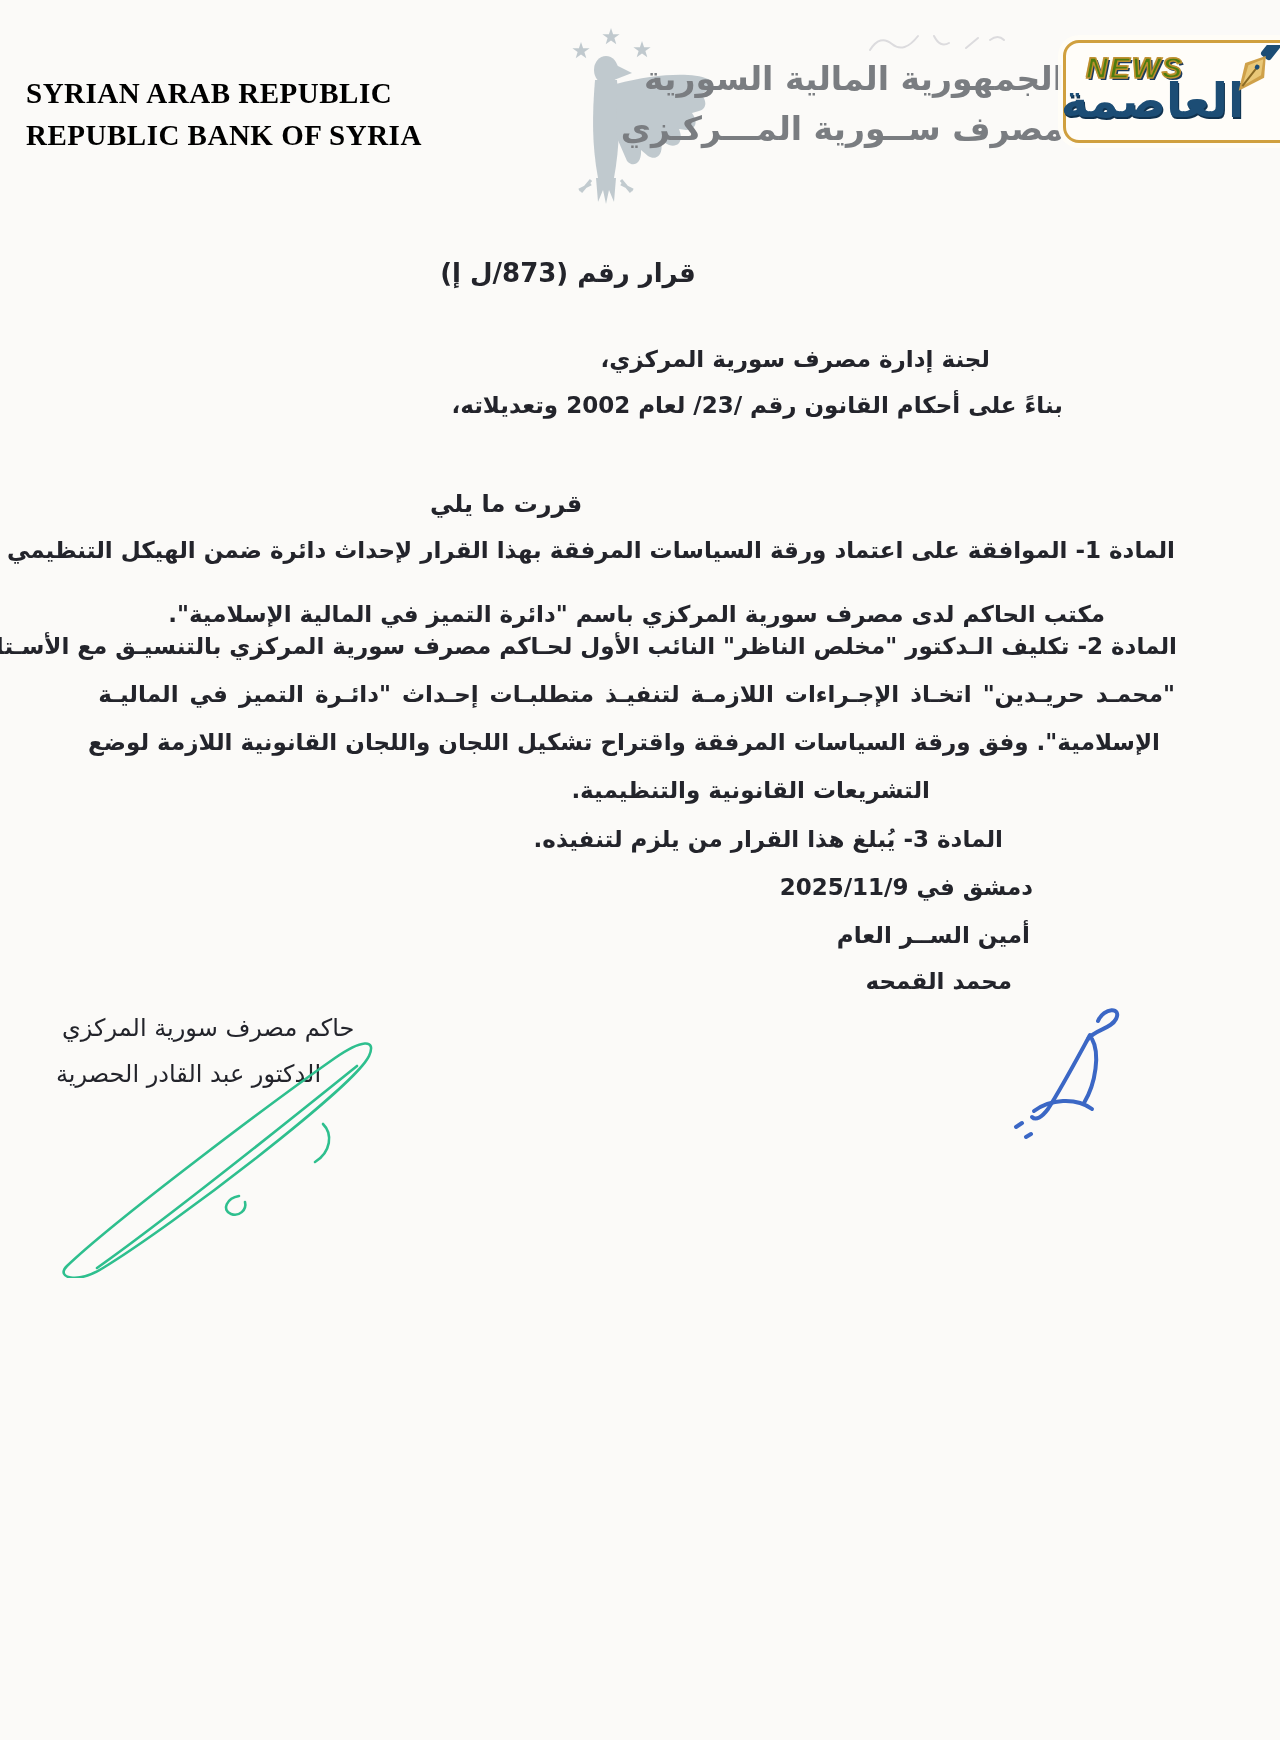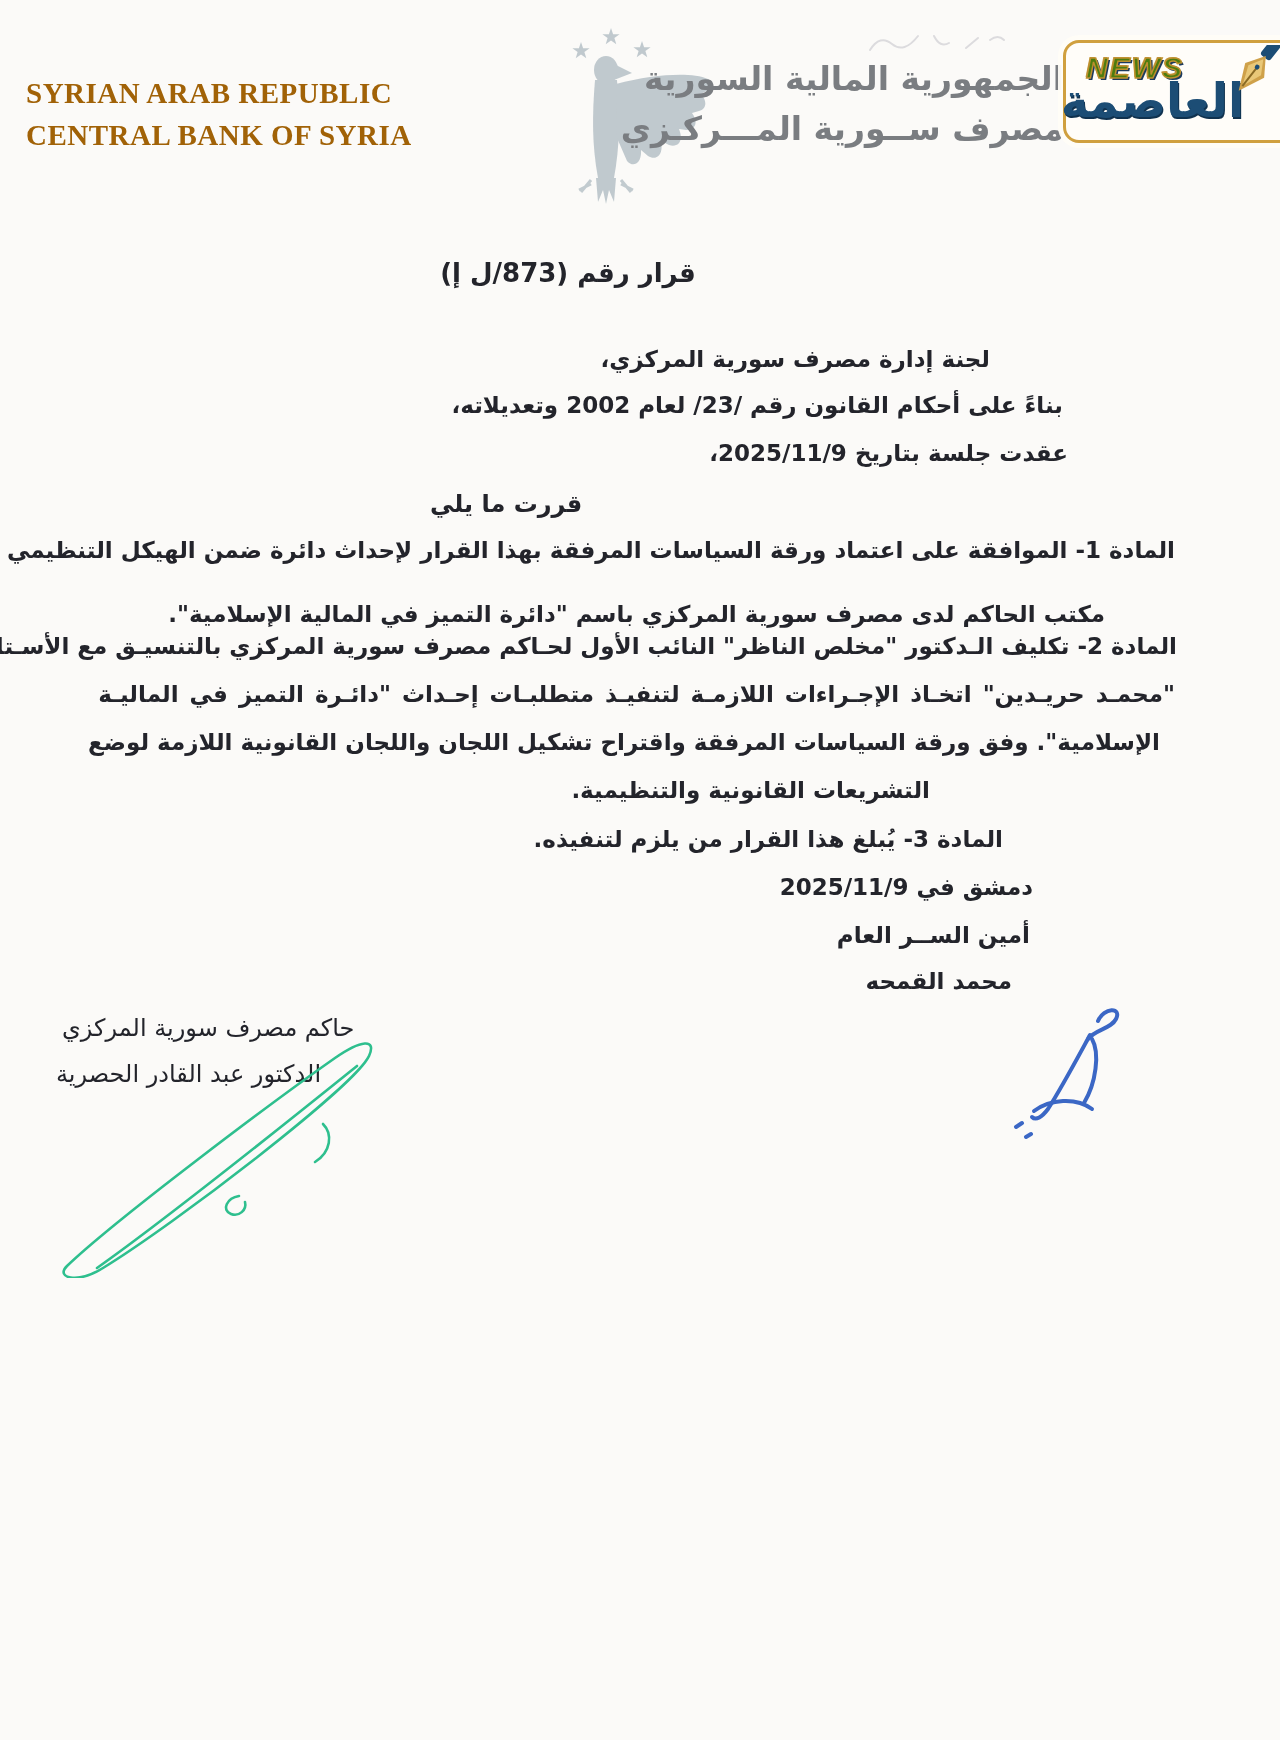--- a/index.html
+++ b/index.html
@@ -11,7 +11,7 @@
   
   .lh-en{
     position:absolute;left:26px;top:72px;
-    font-family:"Liberation Serif",serif;font-weight:600;color:#a16207;
+    font-family:"Liberation Serif",serif;font-weight:600;color:#000000;
     font-size:29px;letter-spacing:.5px;line-height:42px;white-space:nowrap;
   }
   .lh-ar{

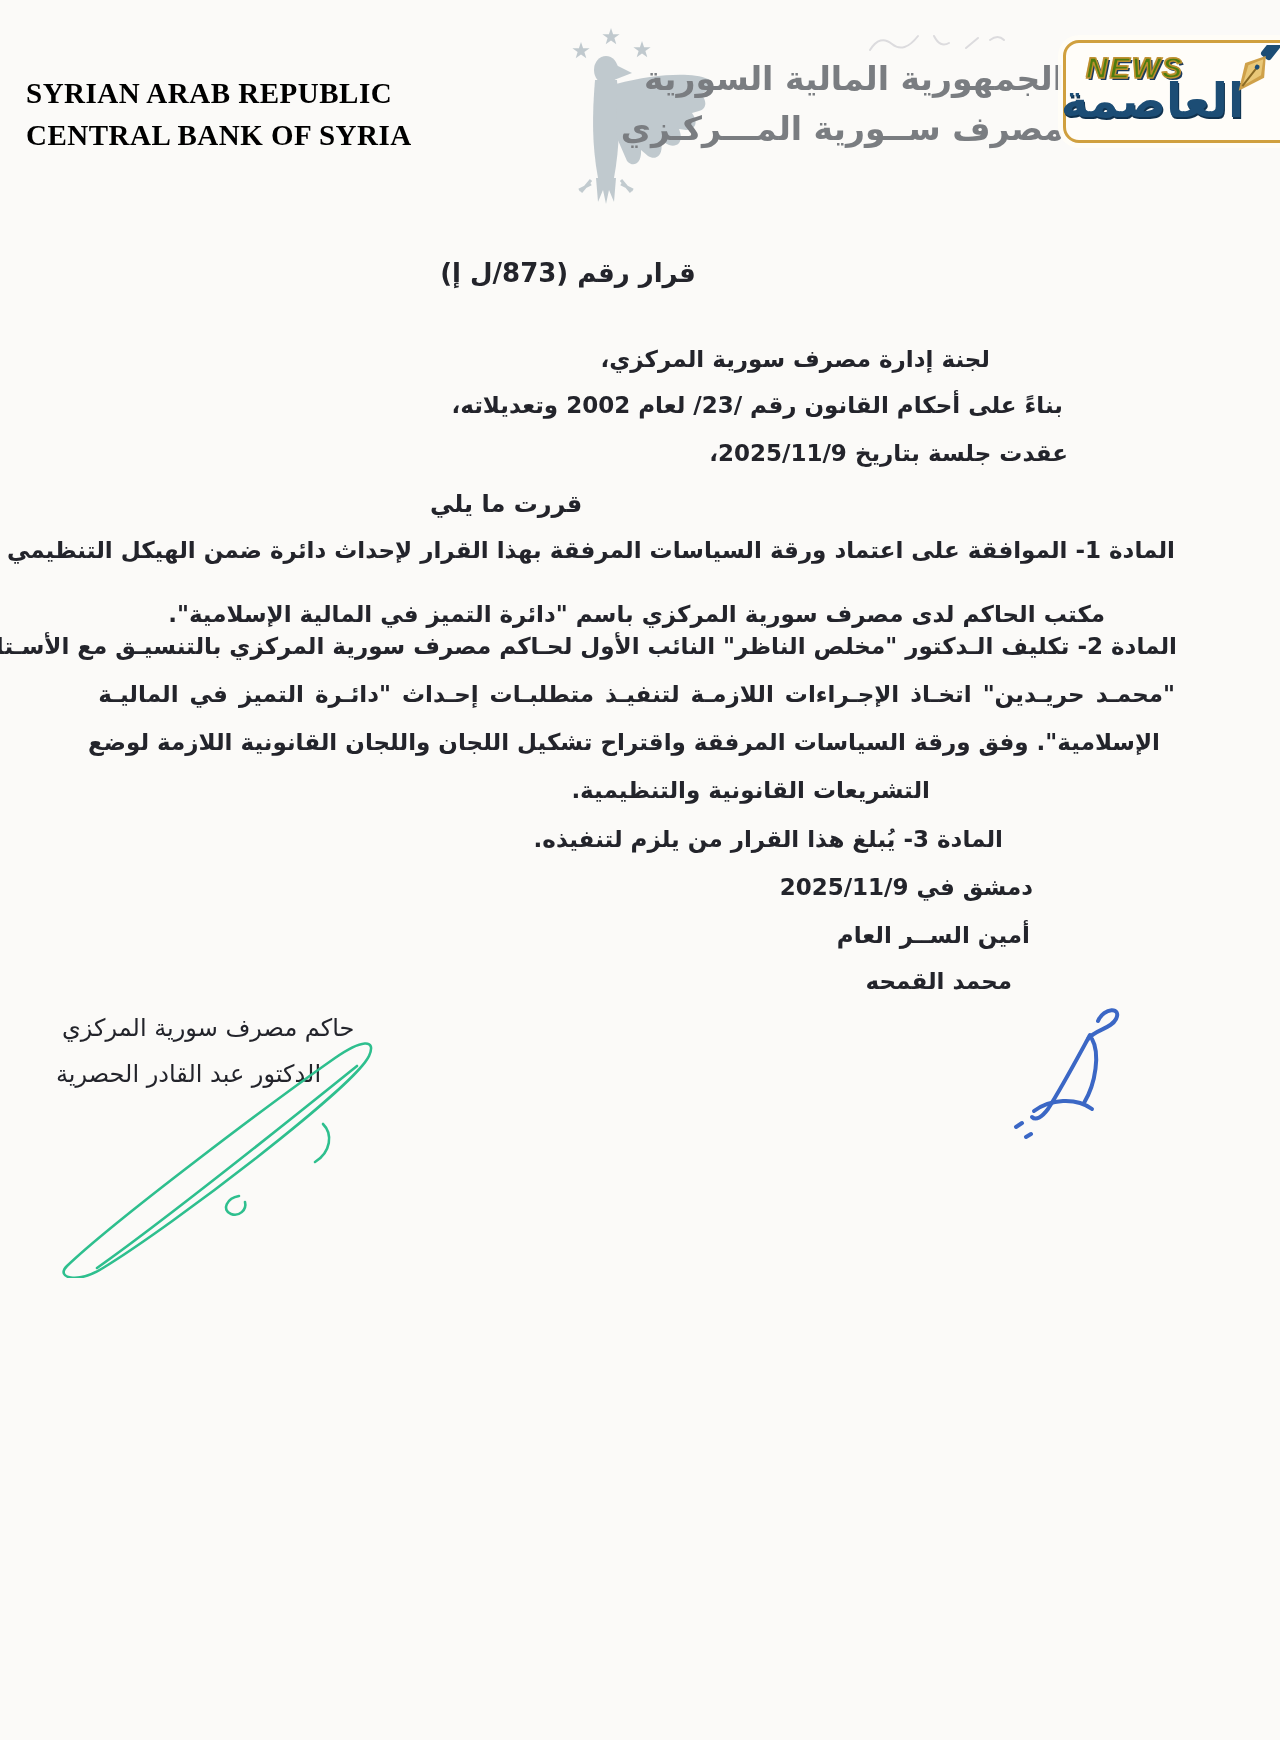--- a/index.html
+++ b/index.html
@@ -56,7 +56,7 @@
 
   <div class="lh-en">
     <div>SYRIAN ARAB REPUBLIC</div>
-    <div>CENTRAL BANK OF SYRIA</div>
+    <div>REPUBLIC BANK OF SYRIA</div>
   </div>
 
   <svg class="emblem" width="212" height="200" viewBox="0 0 212 200">

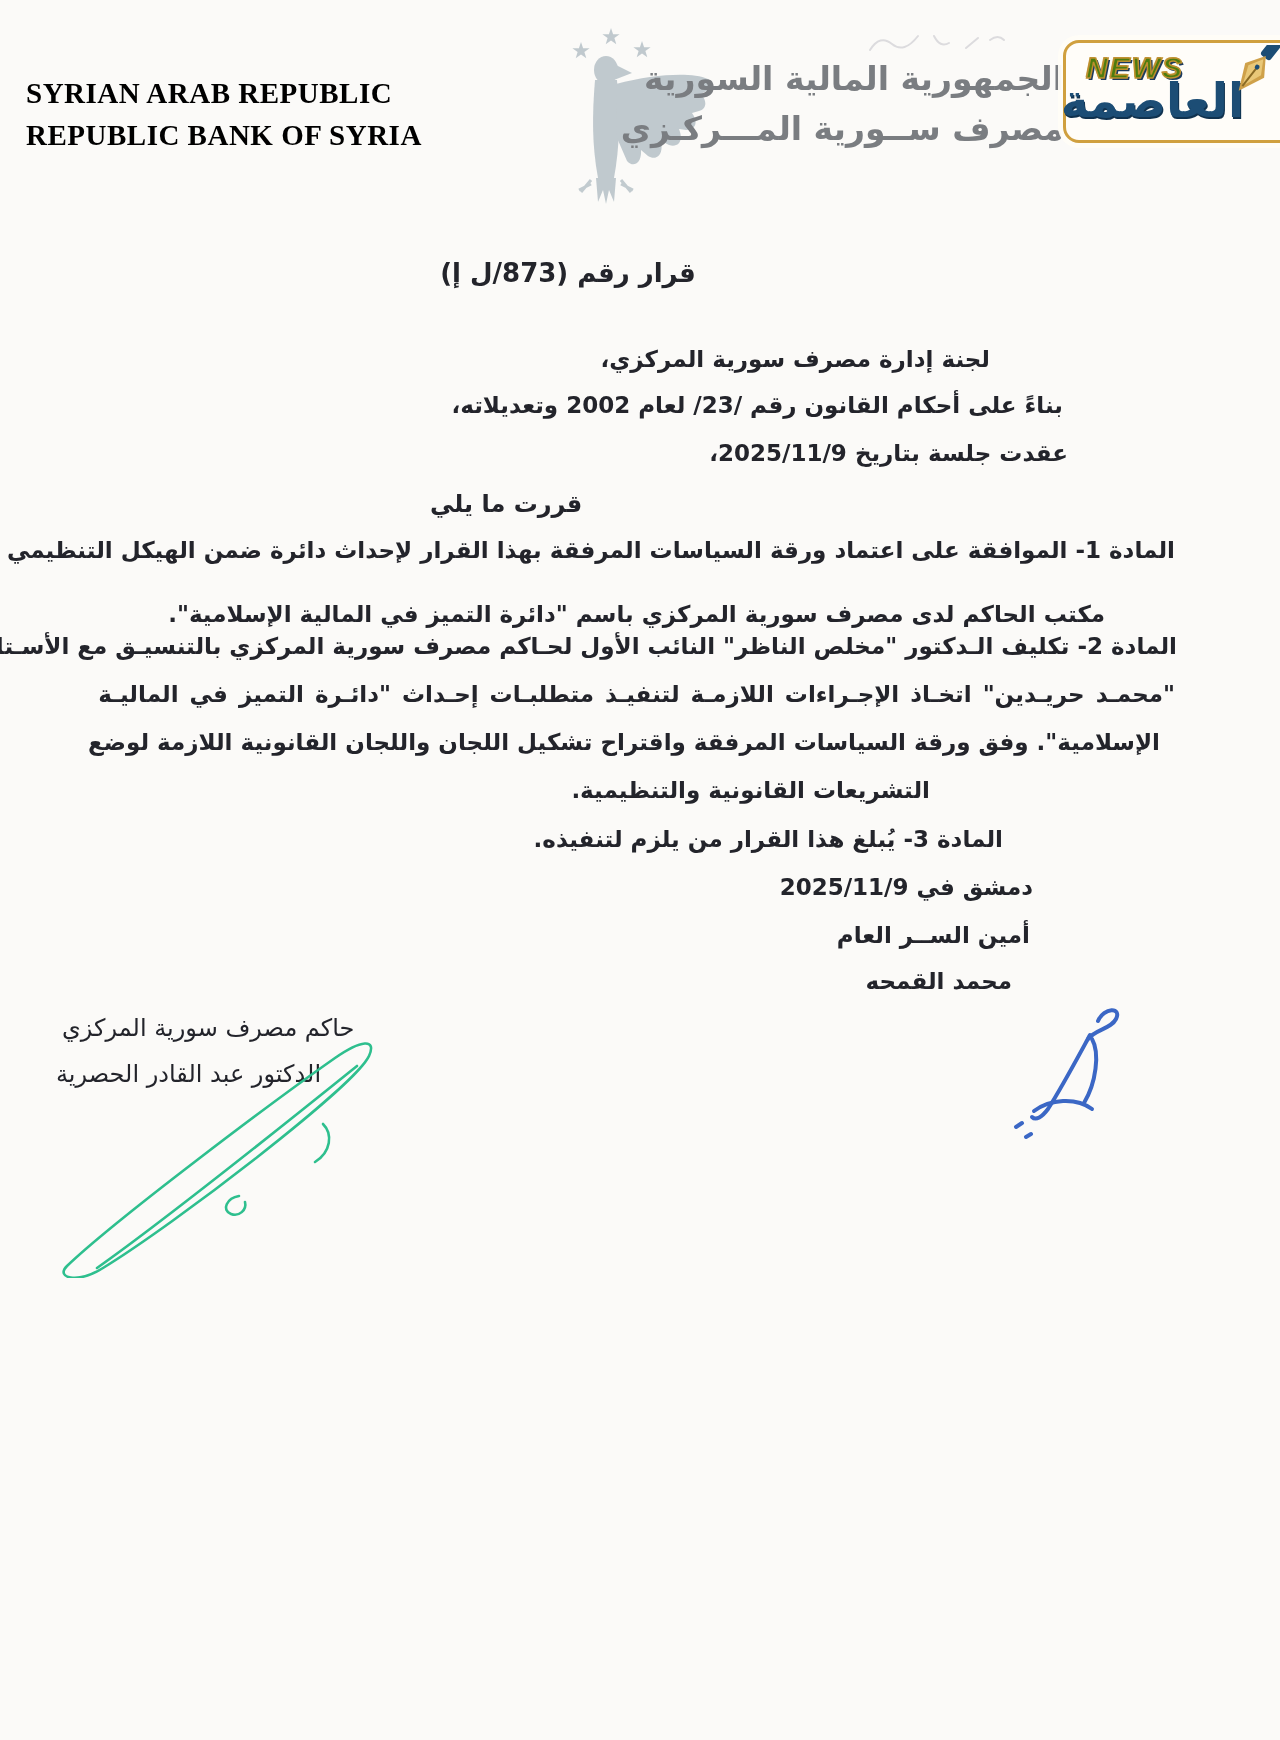--- a/index.html
+++ b/index.html
@@ -113,7 +113,6 @@
 
   <div class="t b" style="top:346px;right:290px;text-align:center;">لجنة إدارة مصرف سورية المركزي،</div>
   <div class="t" style="top:392px;right:217px;">بناءً على أحكام القانون رقم /23/ لعام 2002 وتعديلاته،</div>
-  <div class="t" style="top:440px;right:212px;">عقدت جلسة بتاريخ 2025/11/9،</div>
   <div class="t decided">قررت ما يلي</div>
 
   <div class="t b" style="top:537px;right:105px;">المادة 1- الموافقة على اعتماد ورقة السياسات المرفقة بهذا القرار لإحداث دائرة ضمن الهيكل التنظيمي لمديرية</div>

